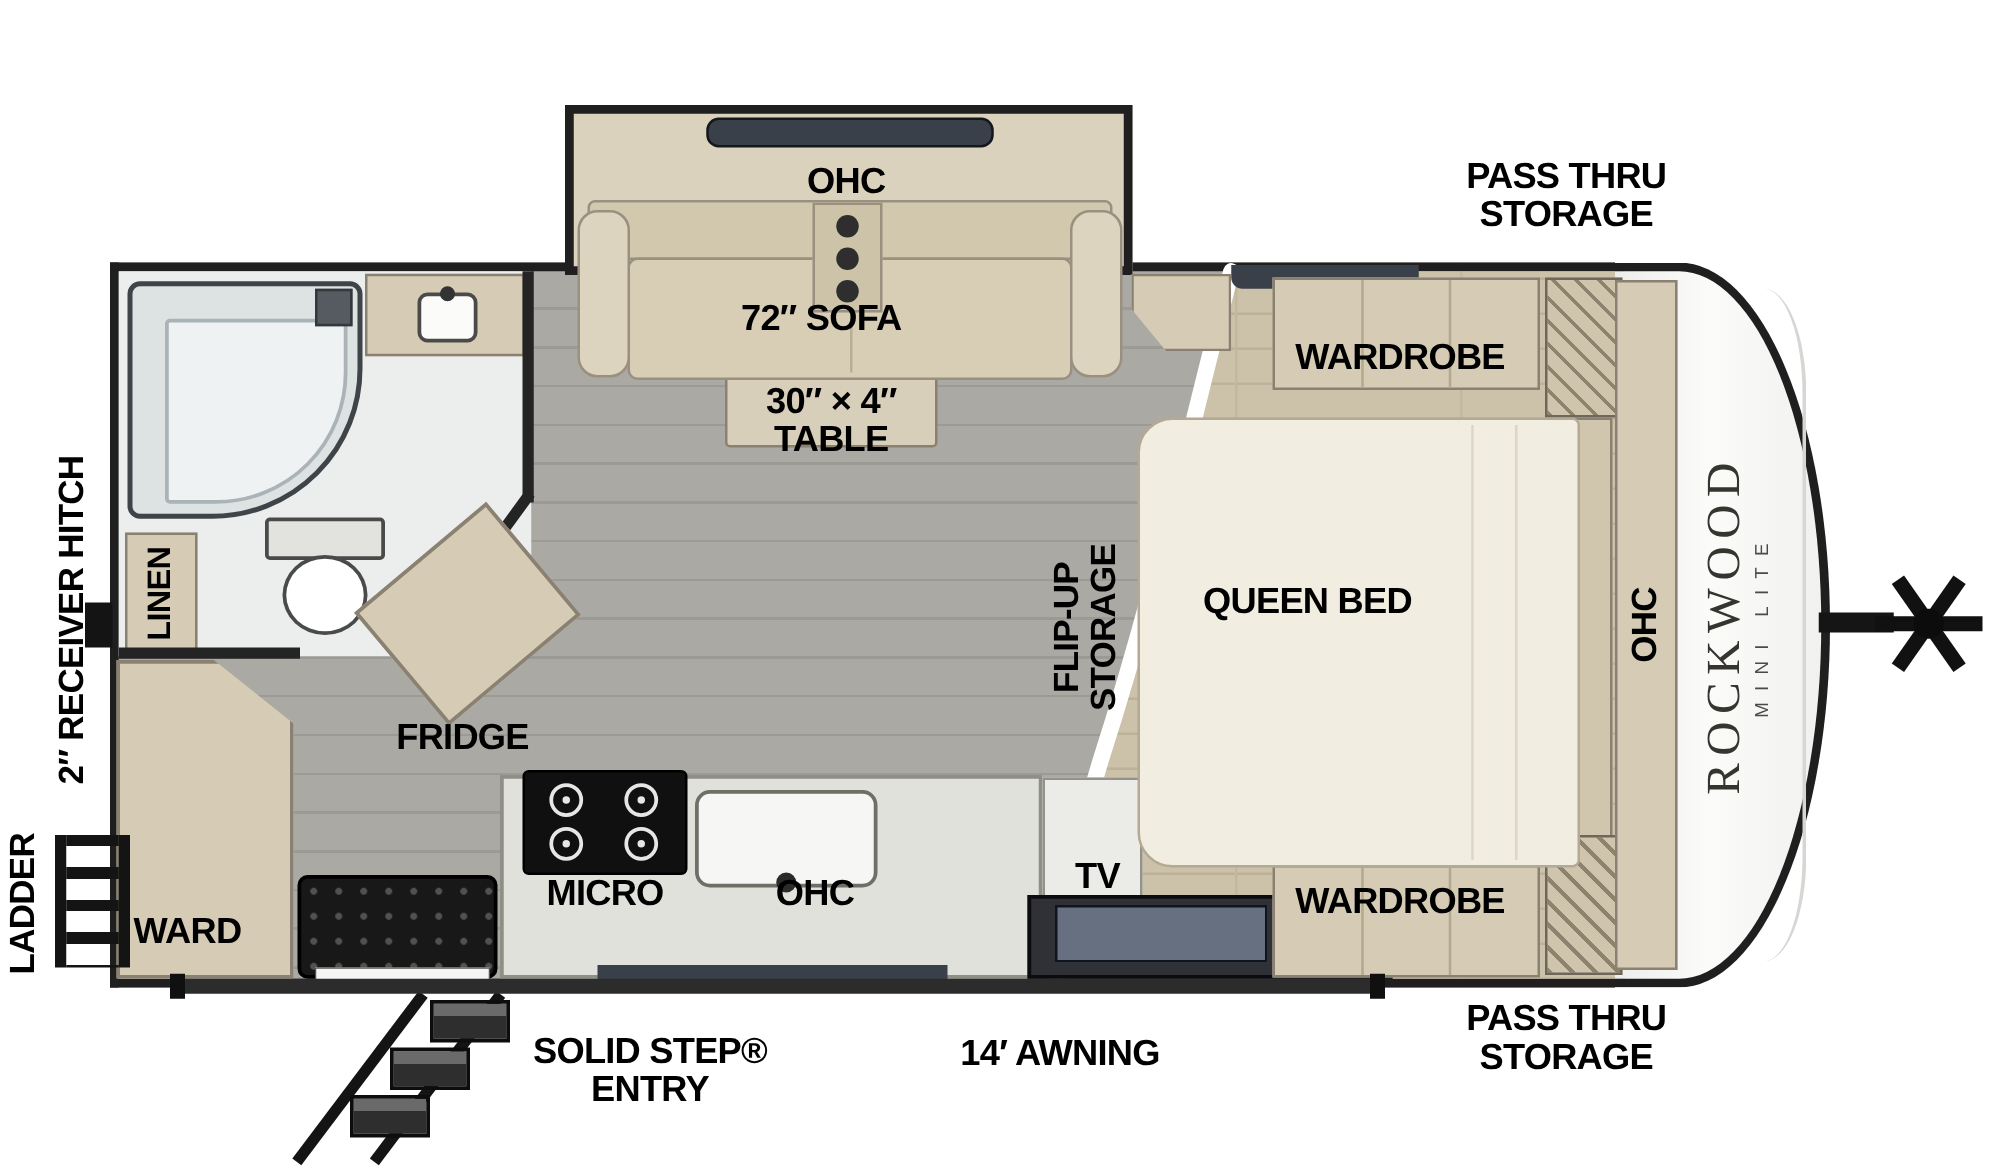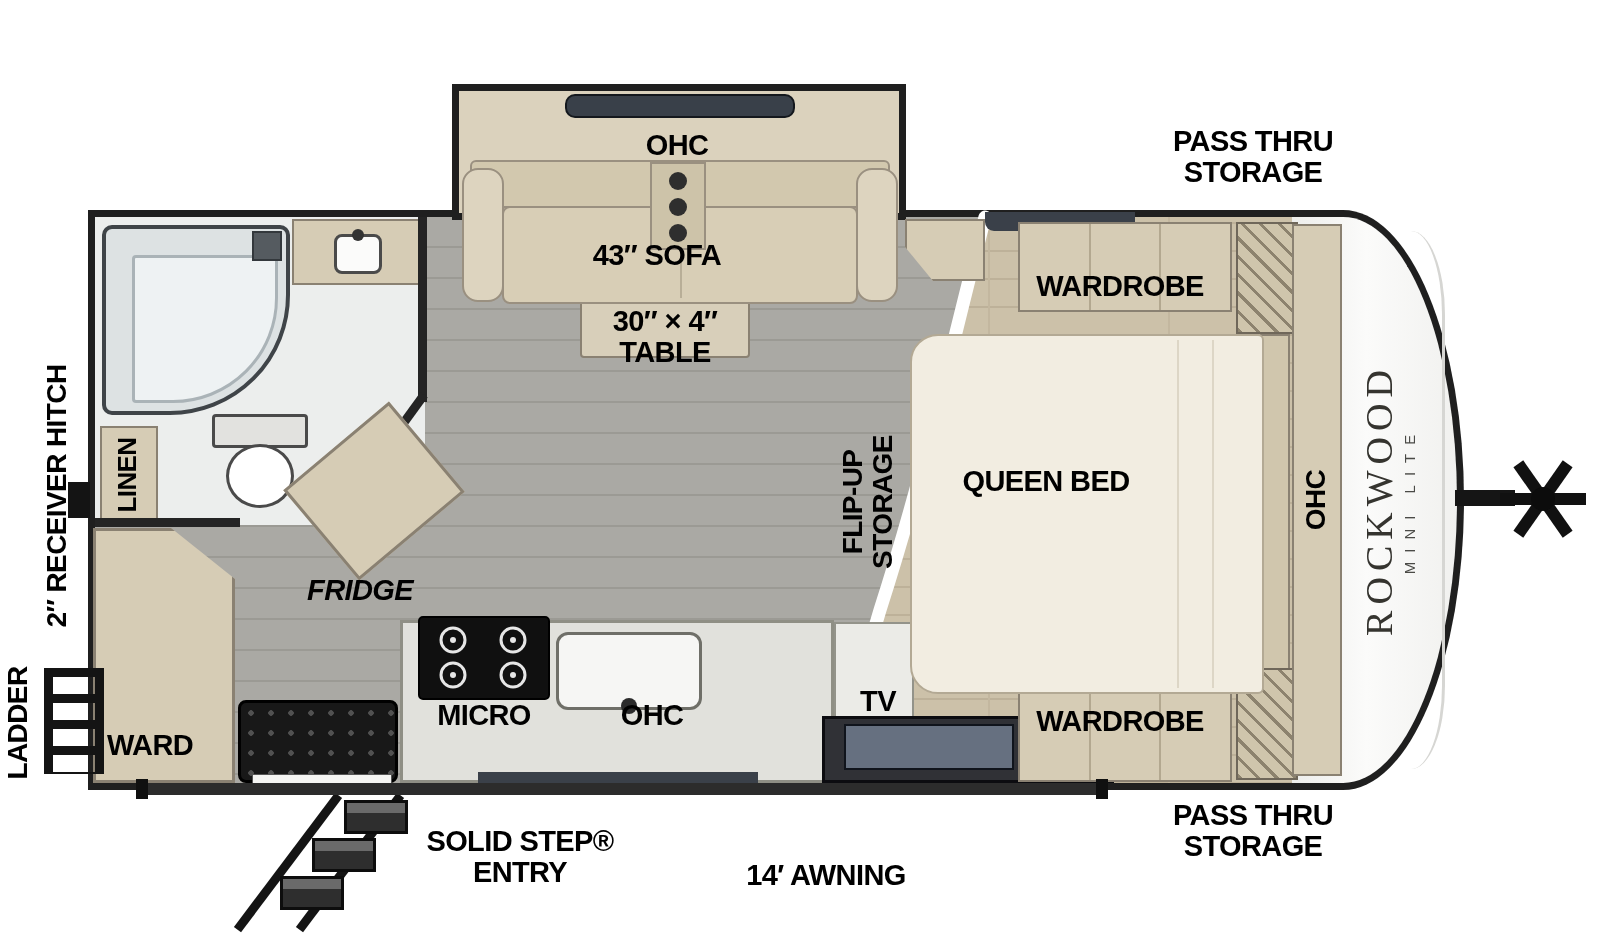--- a/index.html
+++ b/index.html
@@ -158,7 +158,7 @@
   <div class="lbl" style="left:1133px;top:126px;width:240px;">PASS THRU STORAGE</div>
   <div class="lbl" style="left:1133px;top:800px;width:240px;">PASS THRU STORAGE</div>
   <div class="lbl" style="left:617px;top:130px;width:120px;">OHC</div>
-  <div class="lbl" style="left:557px;top:240px;width:200px;">43″ SOFA</div>
+  <div class="lbl" style="left:557px;top:240px;width:200px;">72″ SOFA</div>
   <div class="lbl" style="left:580px;top:306px;width:170px;">30″ × 4″ TABLE</div>
   <div class="lbl" style="left:1010px;top:271px;width:220px;">WARDROBE</div>
   <div class="lbl" style="left:1010px;top:706px;width:220px;">WARDROBE</div>

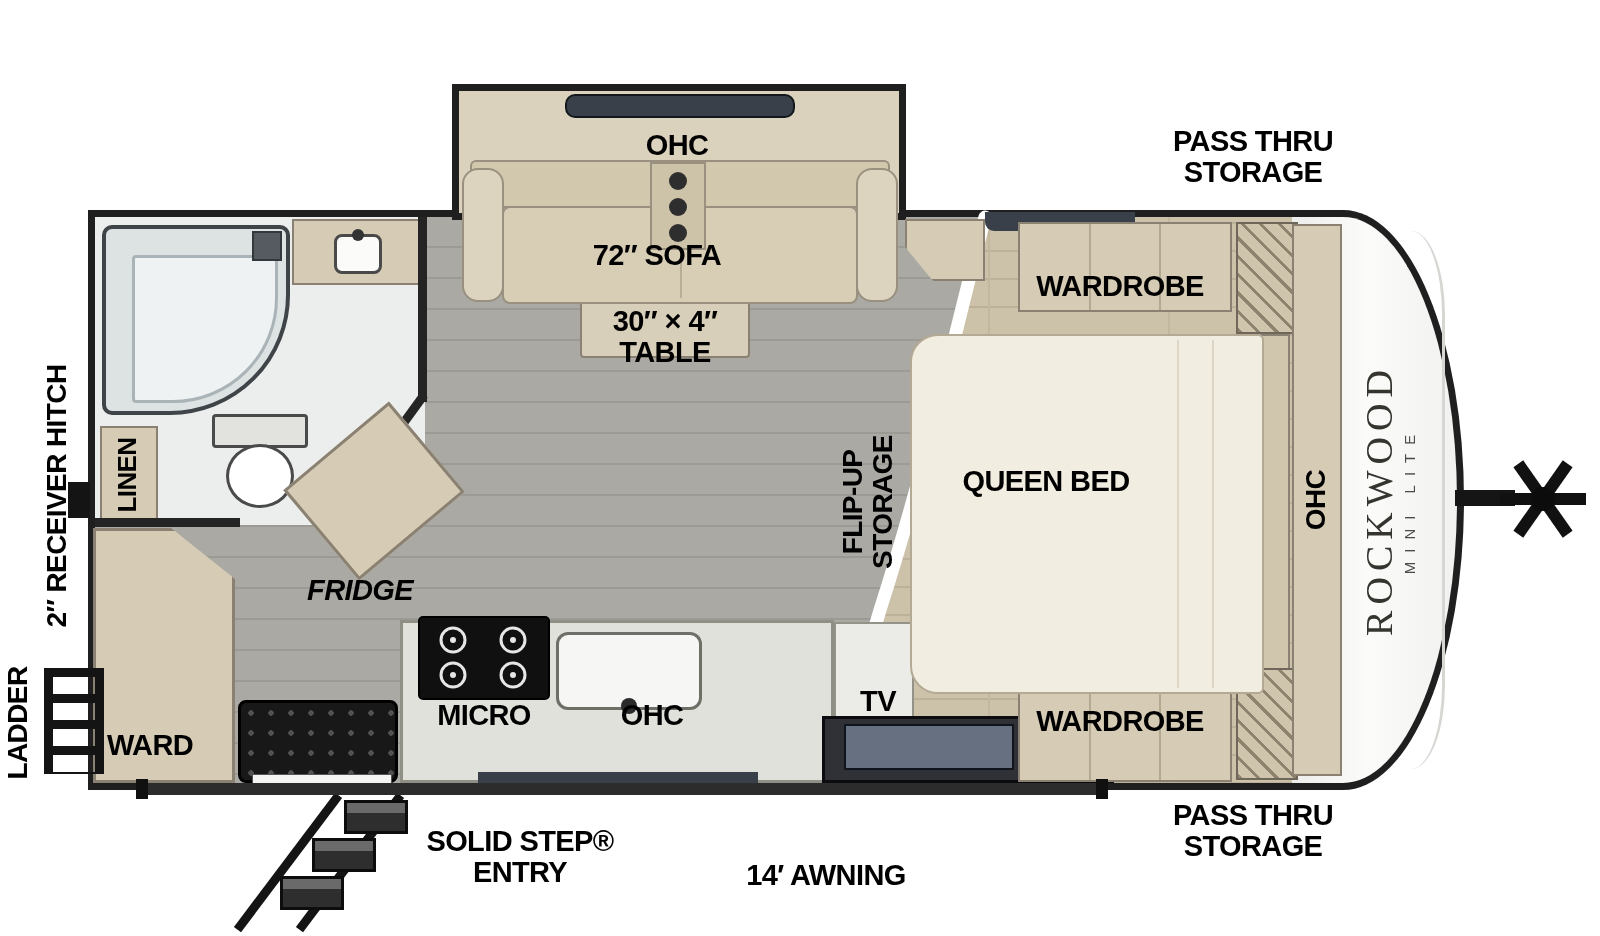--- a/index.html
+++ b/index.html
@@ -167,7 +167,7 @@
   <div class="lbl vert" style="left:779px;top:466px;width:190px;height:72px;font-size:28px;">FLIP-UP STORAGE</div>
   <div class="lbl vert" style="left:69px;top:459px;width:120px;height:32px;font-size:26px;">LINEN</div>
   <div class="lbl" style="left:80px;top:730px;width:140px;">WARD</div>
-  <div class="lbl" style="left:285px;top:575px;width:150px;font-style:italic;">FRIDGE</div>
+  <div class="lbl" style="left:295px;top:575px;width:150px;">FRIDGE</div>
   <div class="lbl" style="left:414px;top:700px;width:140px;">MICRO</div>
   <div class="lbl" style="left:582px;top:700px;width:140px;">OHC</div>
   <div class="lbl" style="left:838px;top:686px;width:80px;">TV</div>

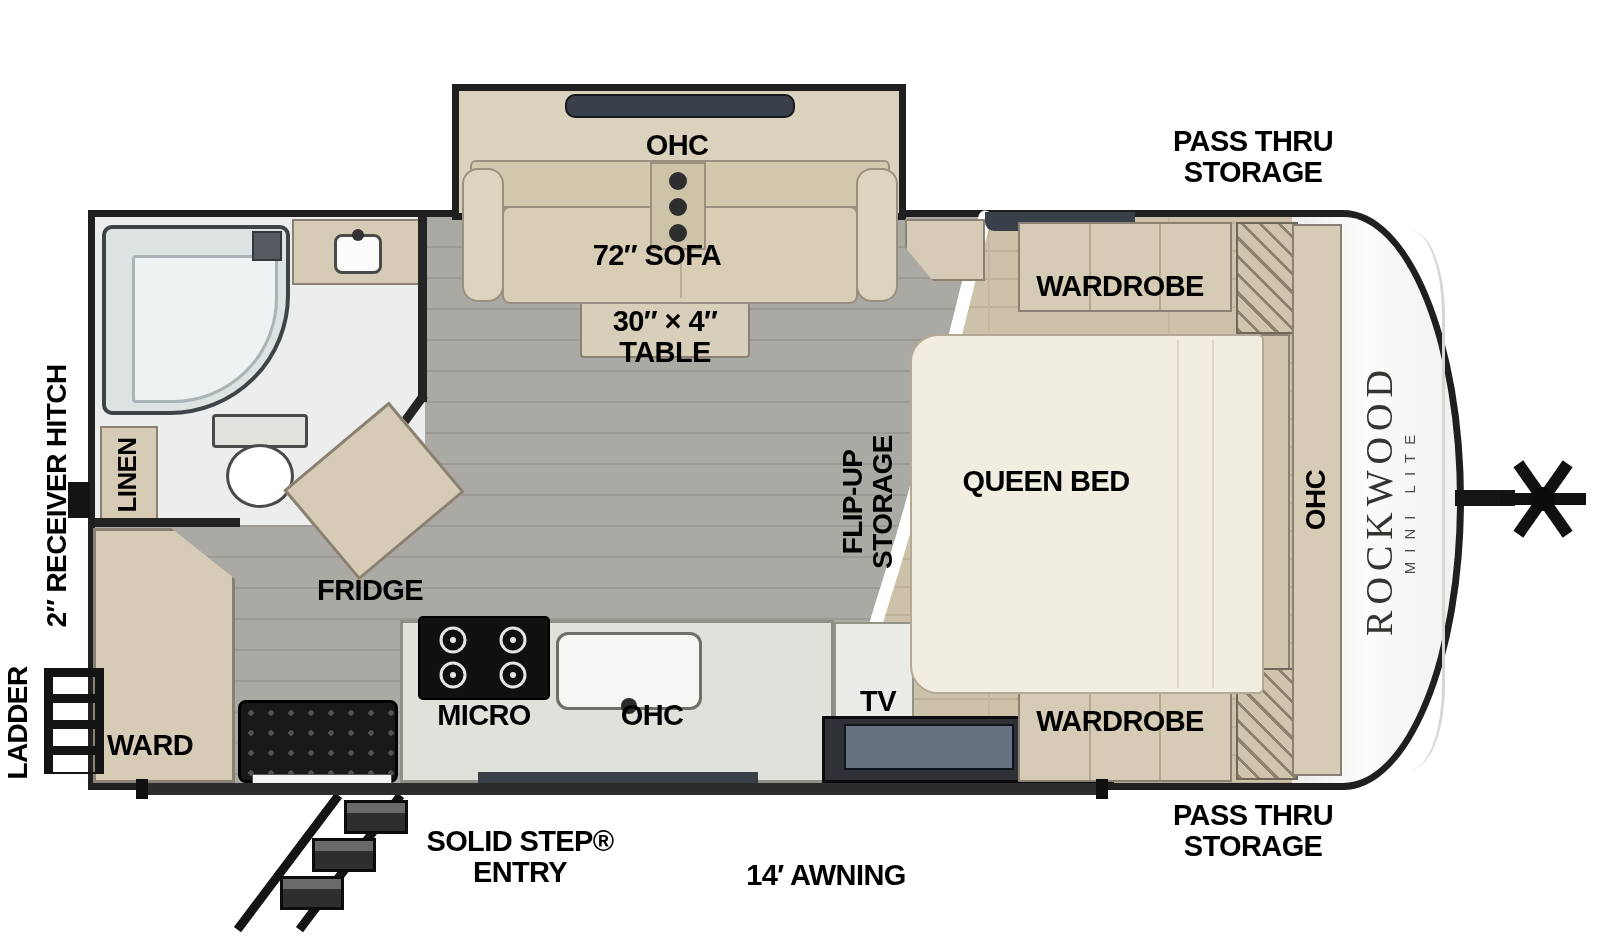--- a/index.html
+++ b/index.html
@@ -174,7 +174,7 @@
   <div class="lbl vert" style="left:-113px;top:481px;width:340px;height:30px;font-size:28px;">2″ RECEIVER HITCH</div>
   <div class="lbl vert" style="left:-57px;top:708px;width:150px;height:30px;font-size:28px;">LADDER</div>
   <div class="lbl" style="left:385px;top:826px;width:270px;">SOLID STEP® ENTRY</div>
-  <div class="lbl" style="left:716px;top:828px;width:220px;margin-top:32px;">14′ AWNING</div>
+  <div class="lbl" style="left:738px;top:828px;width:220px;">14′ AWNING</div>
 
   <div class="lbl vert" style="left:1218px;top:462px;width:360px;height:76px;letter-spacing:0;">
     <div class="brand-name">ROCKWOOD</div>

